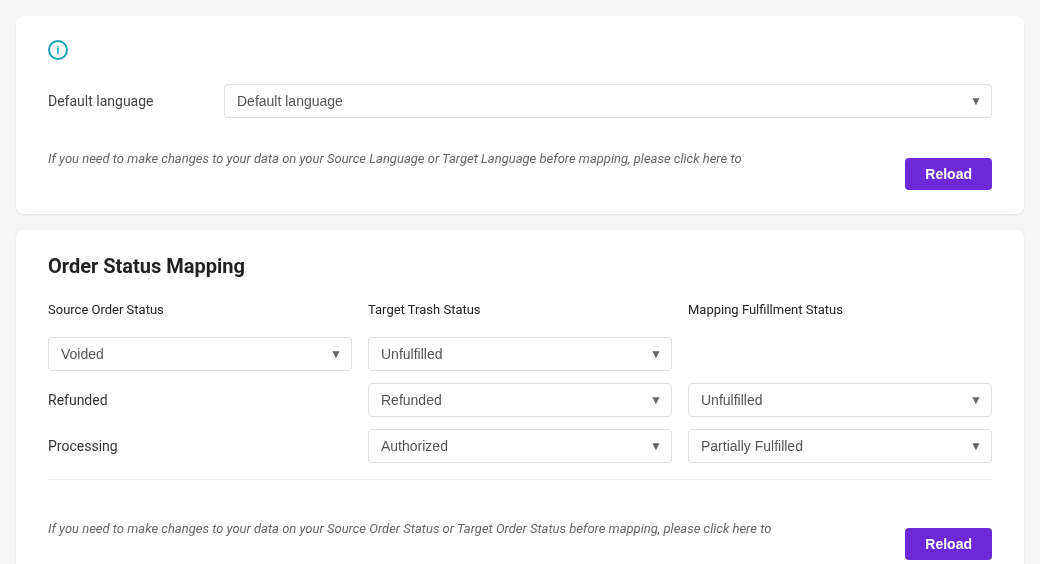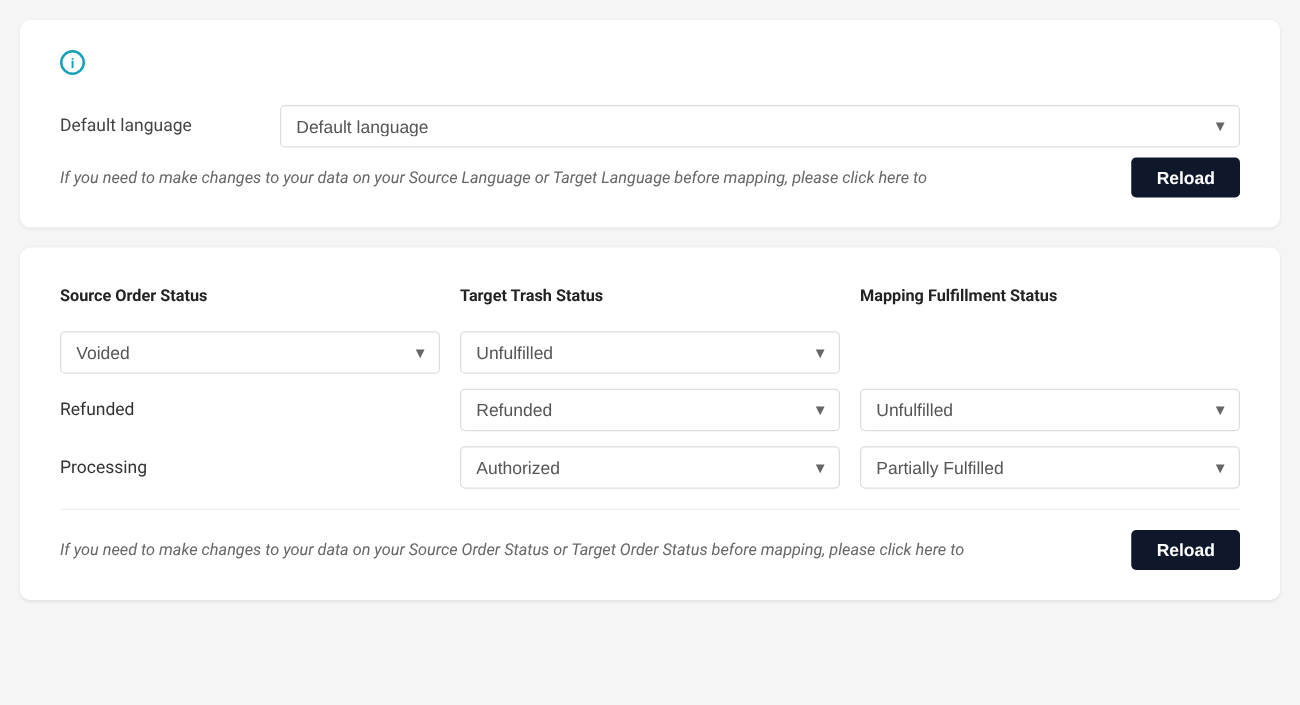--- a/index.html
+++ b/index.html
@@ -87,7 +87,7 @@
       flex: 1;
     }
     .reload-button {
-      background: #0f172a;
+      background: #6d28d9;
       color: #fff;
       border: none;
       border-radius: 4px;
@@ -96,6 +96,7 @@
       font-weight: 600;
       cursor: pointer;
       white-space: nowrap;
+      margin-top: 32px;
     }
     .note-row {
       display: flex;

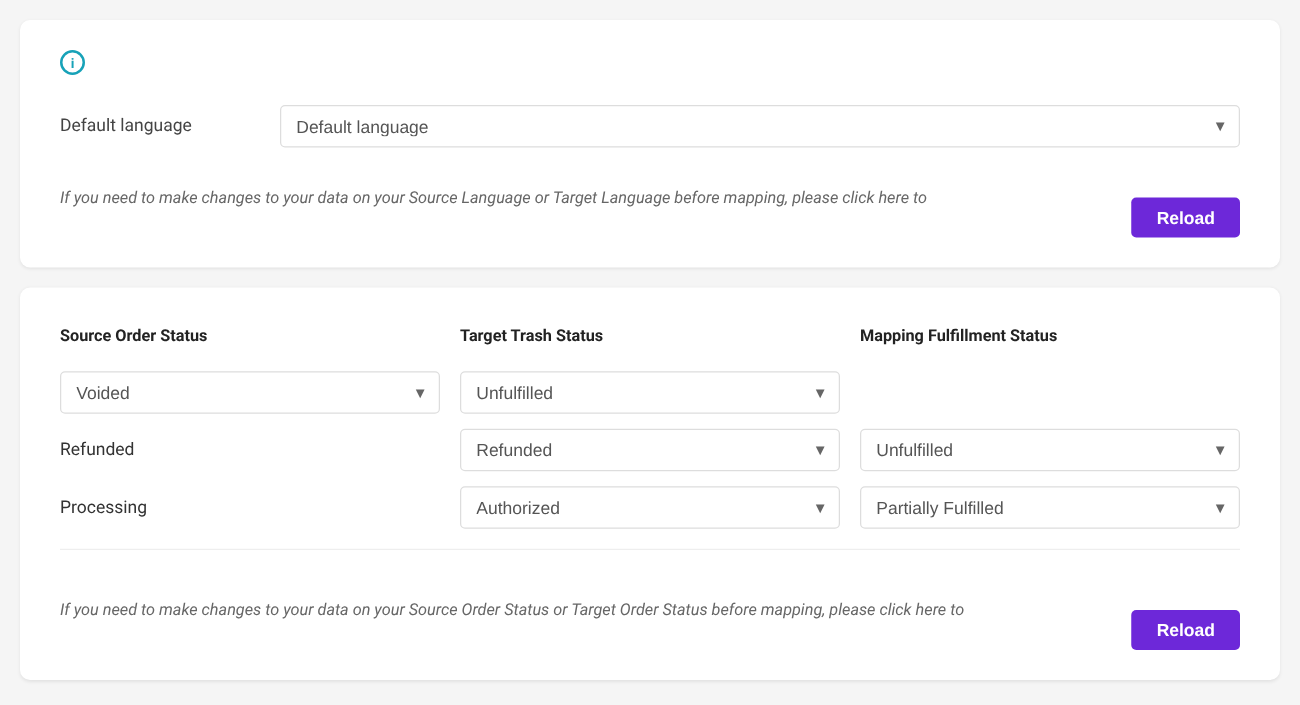--- a/index.html
+++ b/index.html
@@ -165,6 +165,9 @@
   </div>
 
   <div class="card">
+    <div class="section-title">
+      <span>Order Status Mapping</span>
+    </div>
 
     <div class="mapping-table">
 

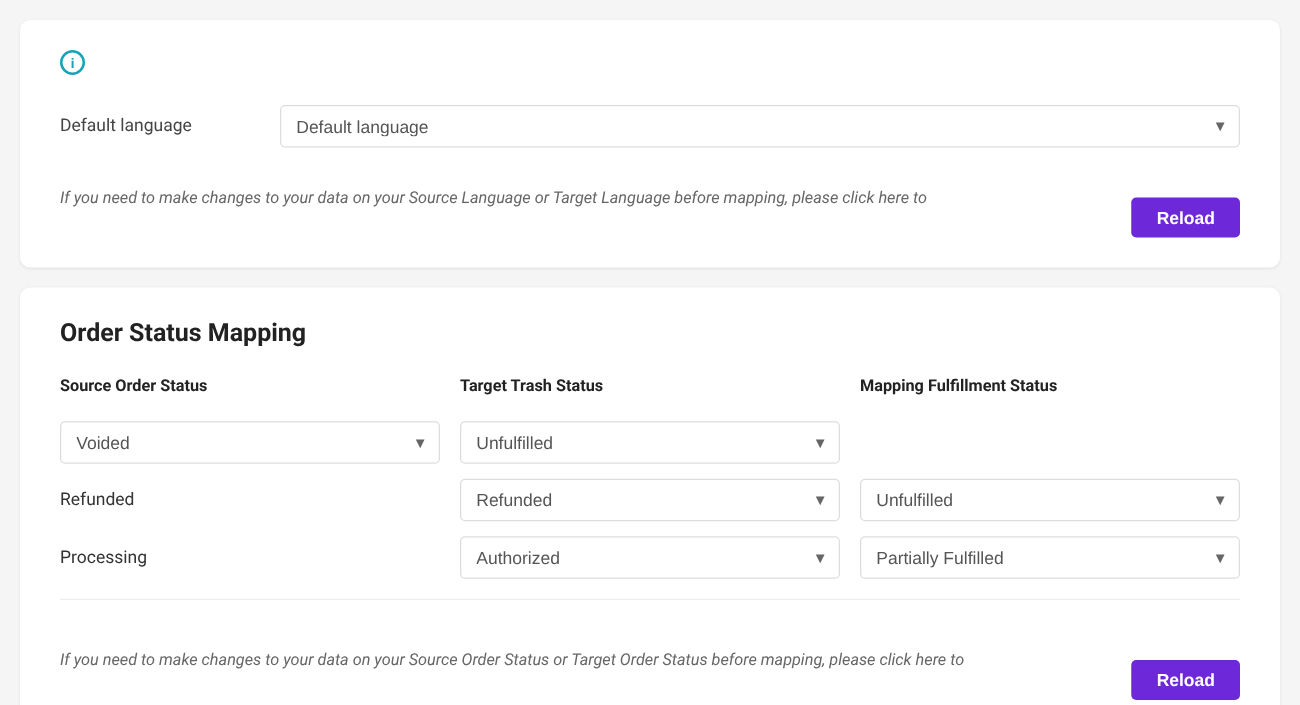--- a/index.html
+++ b/index.html
@@ -118,7 +118,7 @@
     }
     .col-header {
       font-size: 13px;
-      font-weight: 700;
+      font-weight: 400;
       color: #222;
     }
     .mapping-row {

